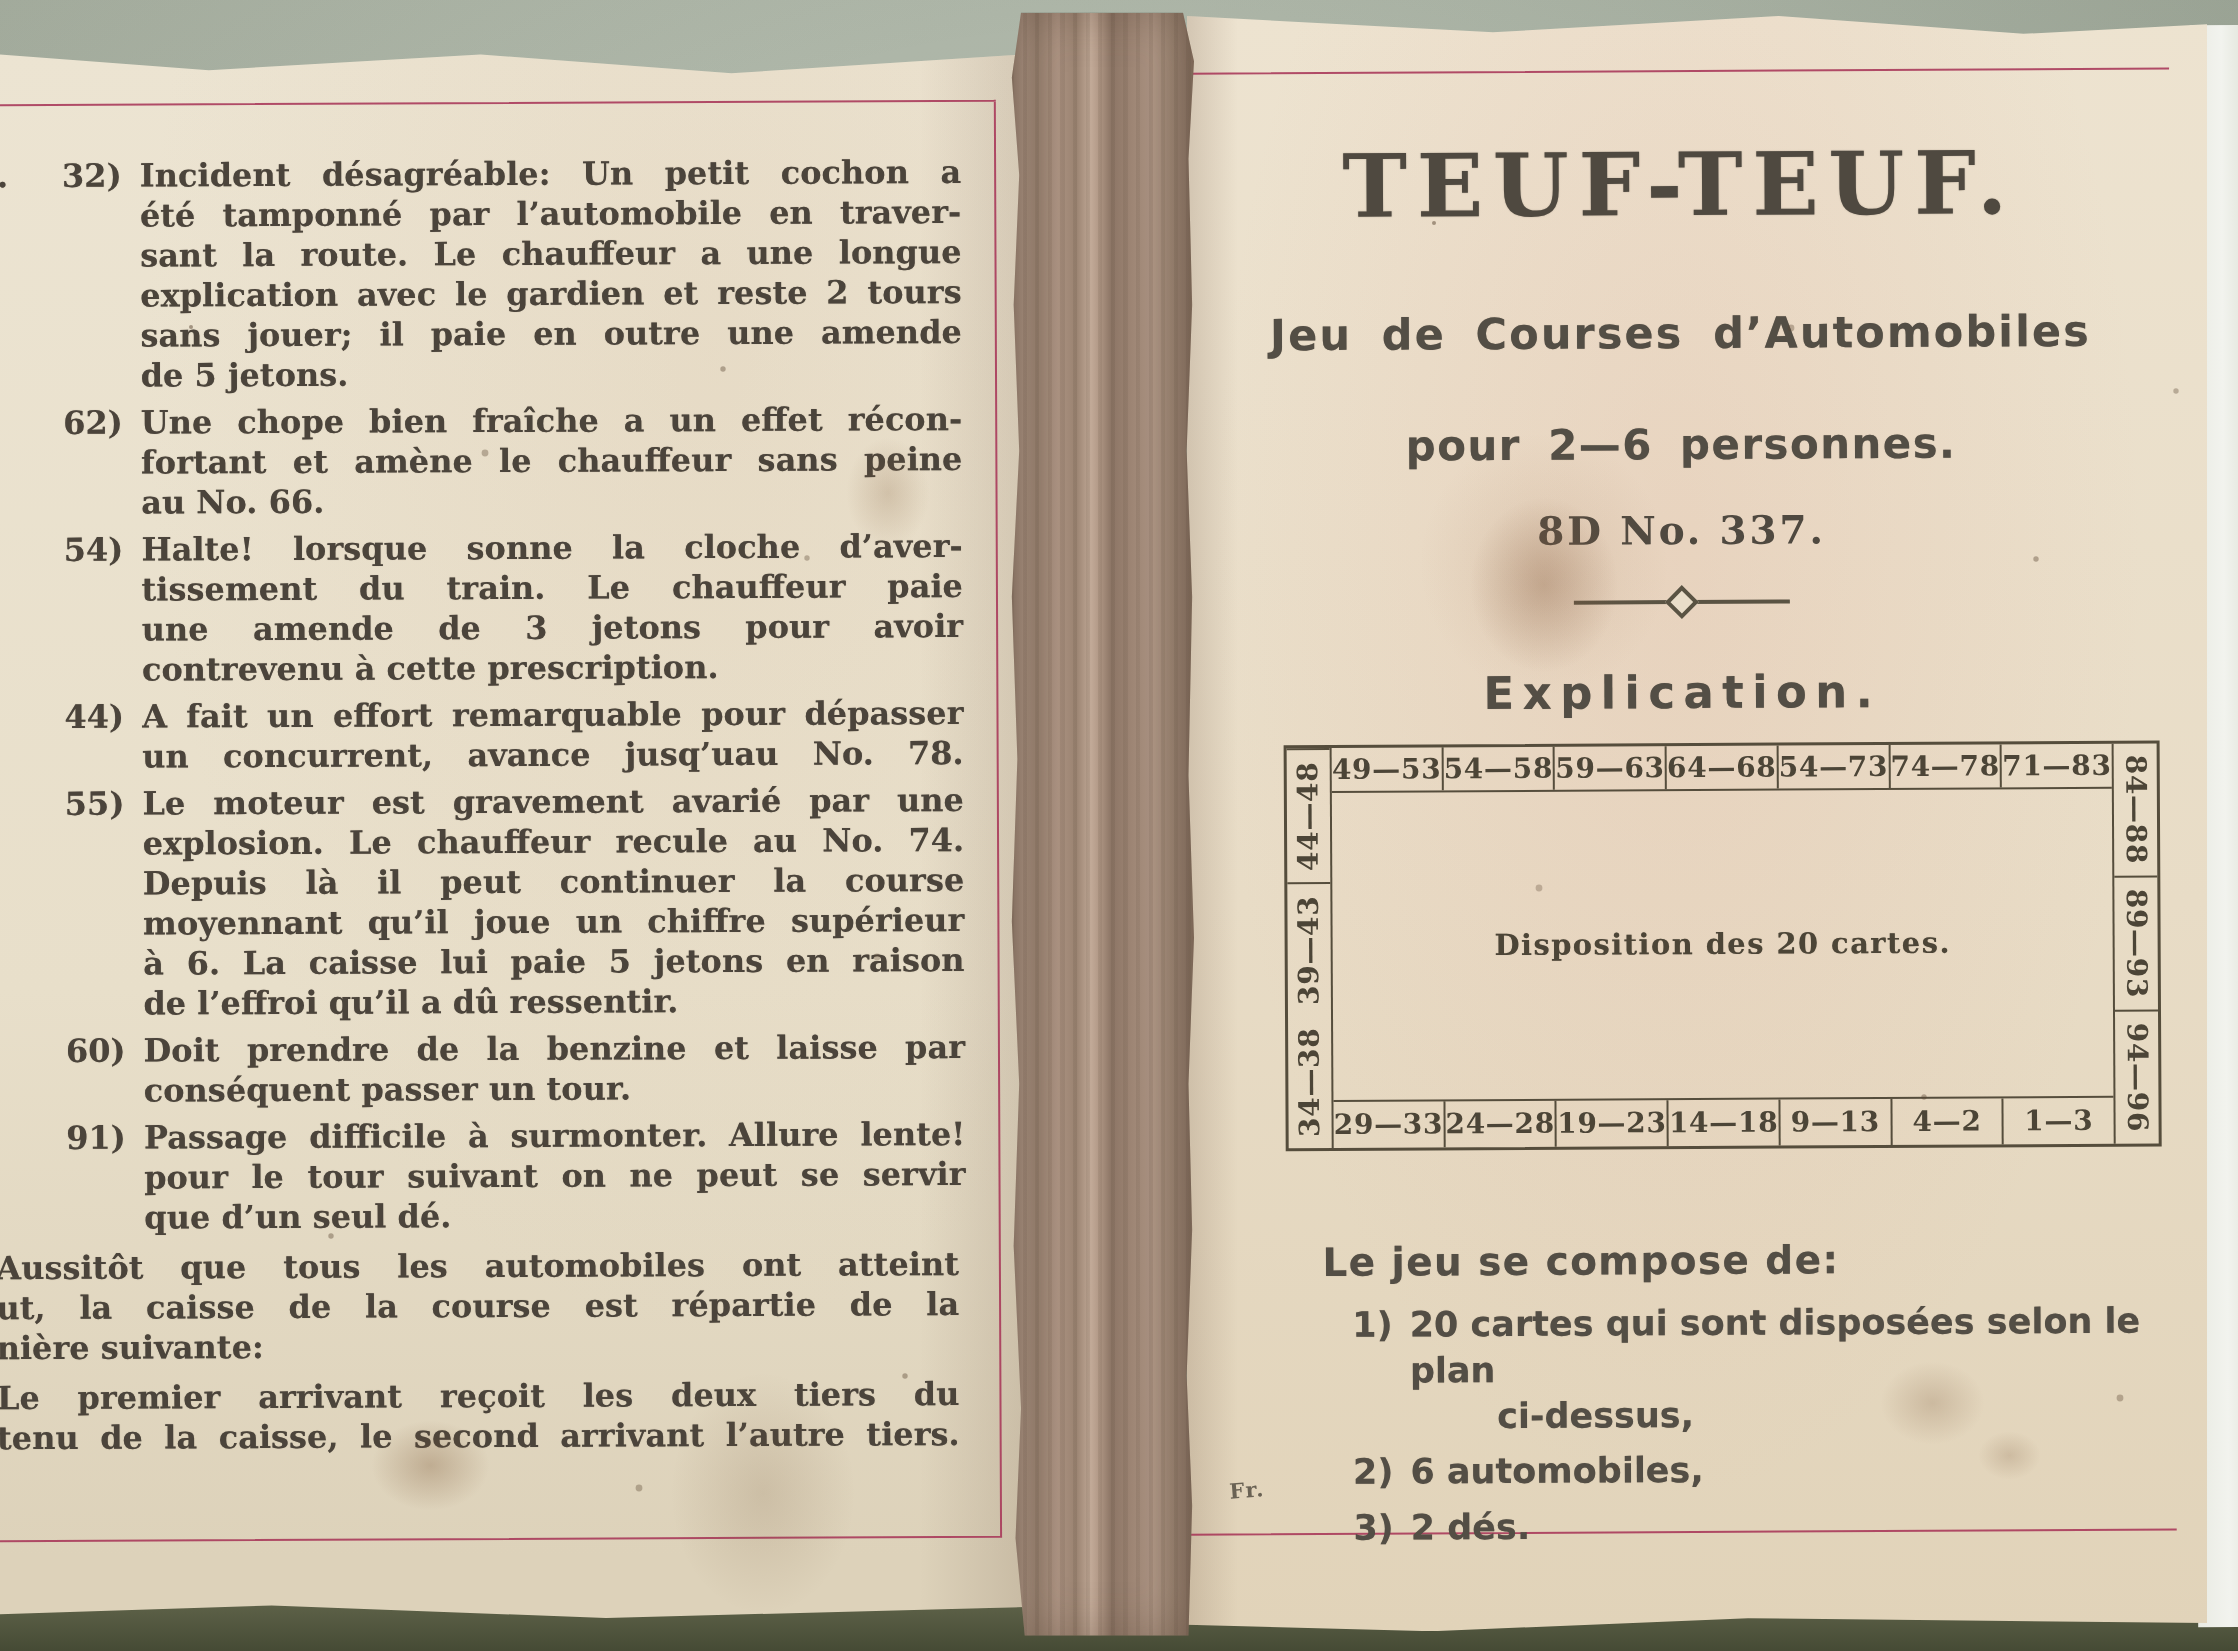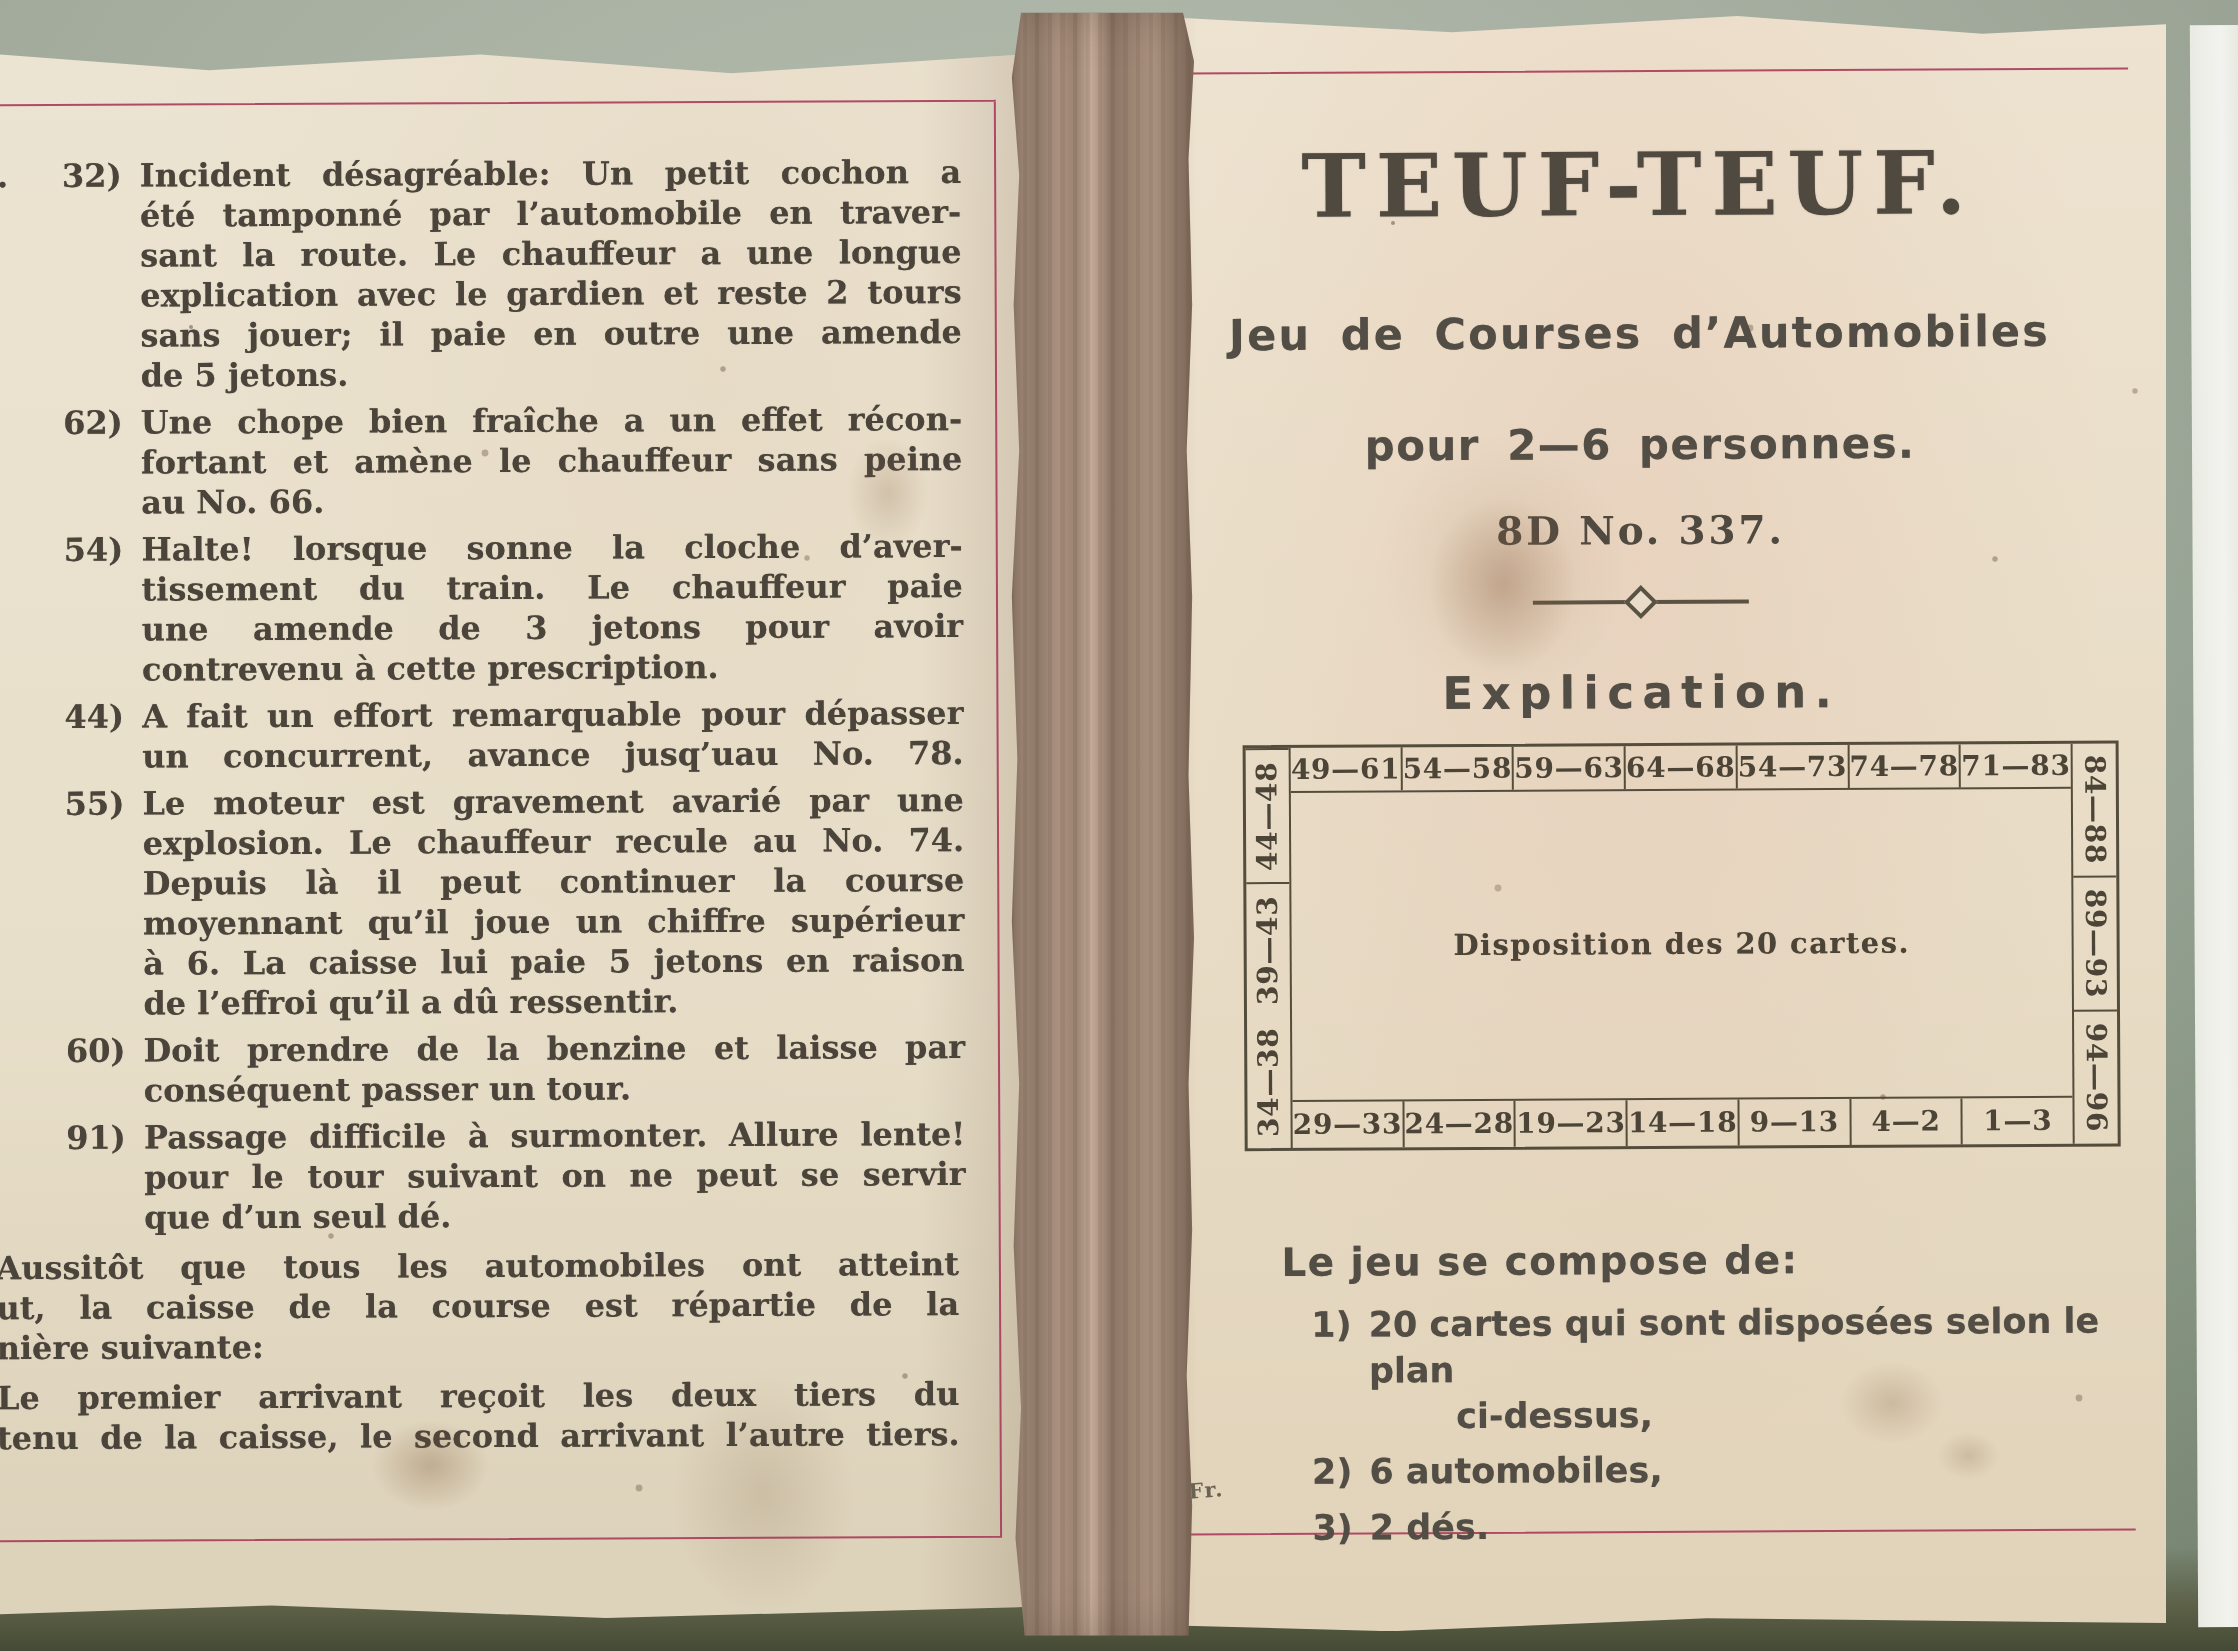--- a/index.html
+++ b/index.html
@@ -30,7 +30,7 @@
       linear-gradient(90deg,rgba(0,0,0,0) 90%,rgba(118,96,76,.20) 100%),
       linear-gradient(180deg,#ece4d2 0%,#e8dfca 60%,#ddd2ba 96%);
     clip-path:polygon(0 0.5%,22% 1.6%,48% 0.6%,72% 1.8%,100% 0.6%,100% 99.3%,60% 100%,28% 99.2%,0 99.8%);}
-  .rp{left:1146px;top:11.2px;width:1020px;height:1620px;z-index:3;
+  .rp{left:1187px;top:11.2px;width:1020px;height:1620px;z-index:3;
     background:
       radial-gradient(ellipse at 48% 34%,rgba(226,178,158,.26),rgba(0,0,0,0) 62%),
       linear-gradient(90deg,rgba(120,95,75,.22) 0%,rgba(0,0,0,0) 5%),

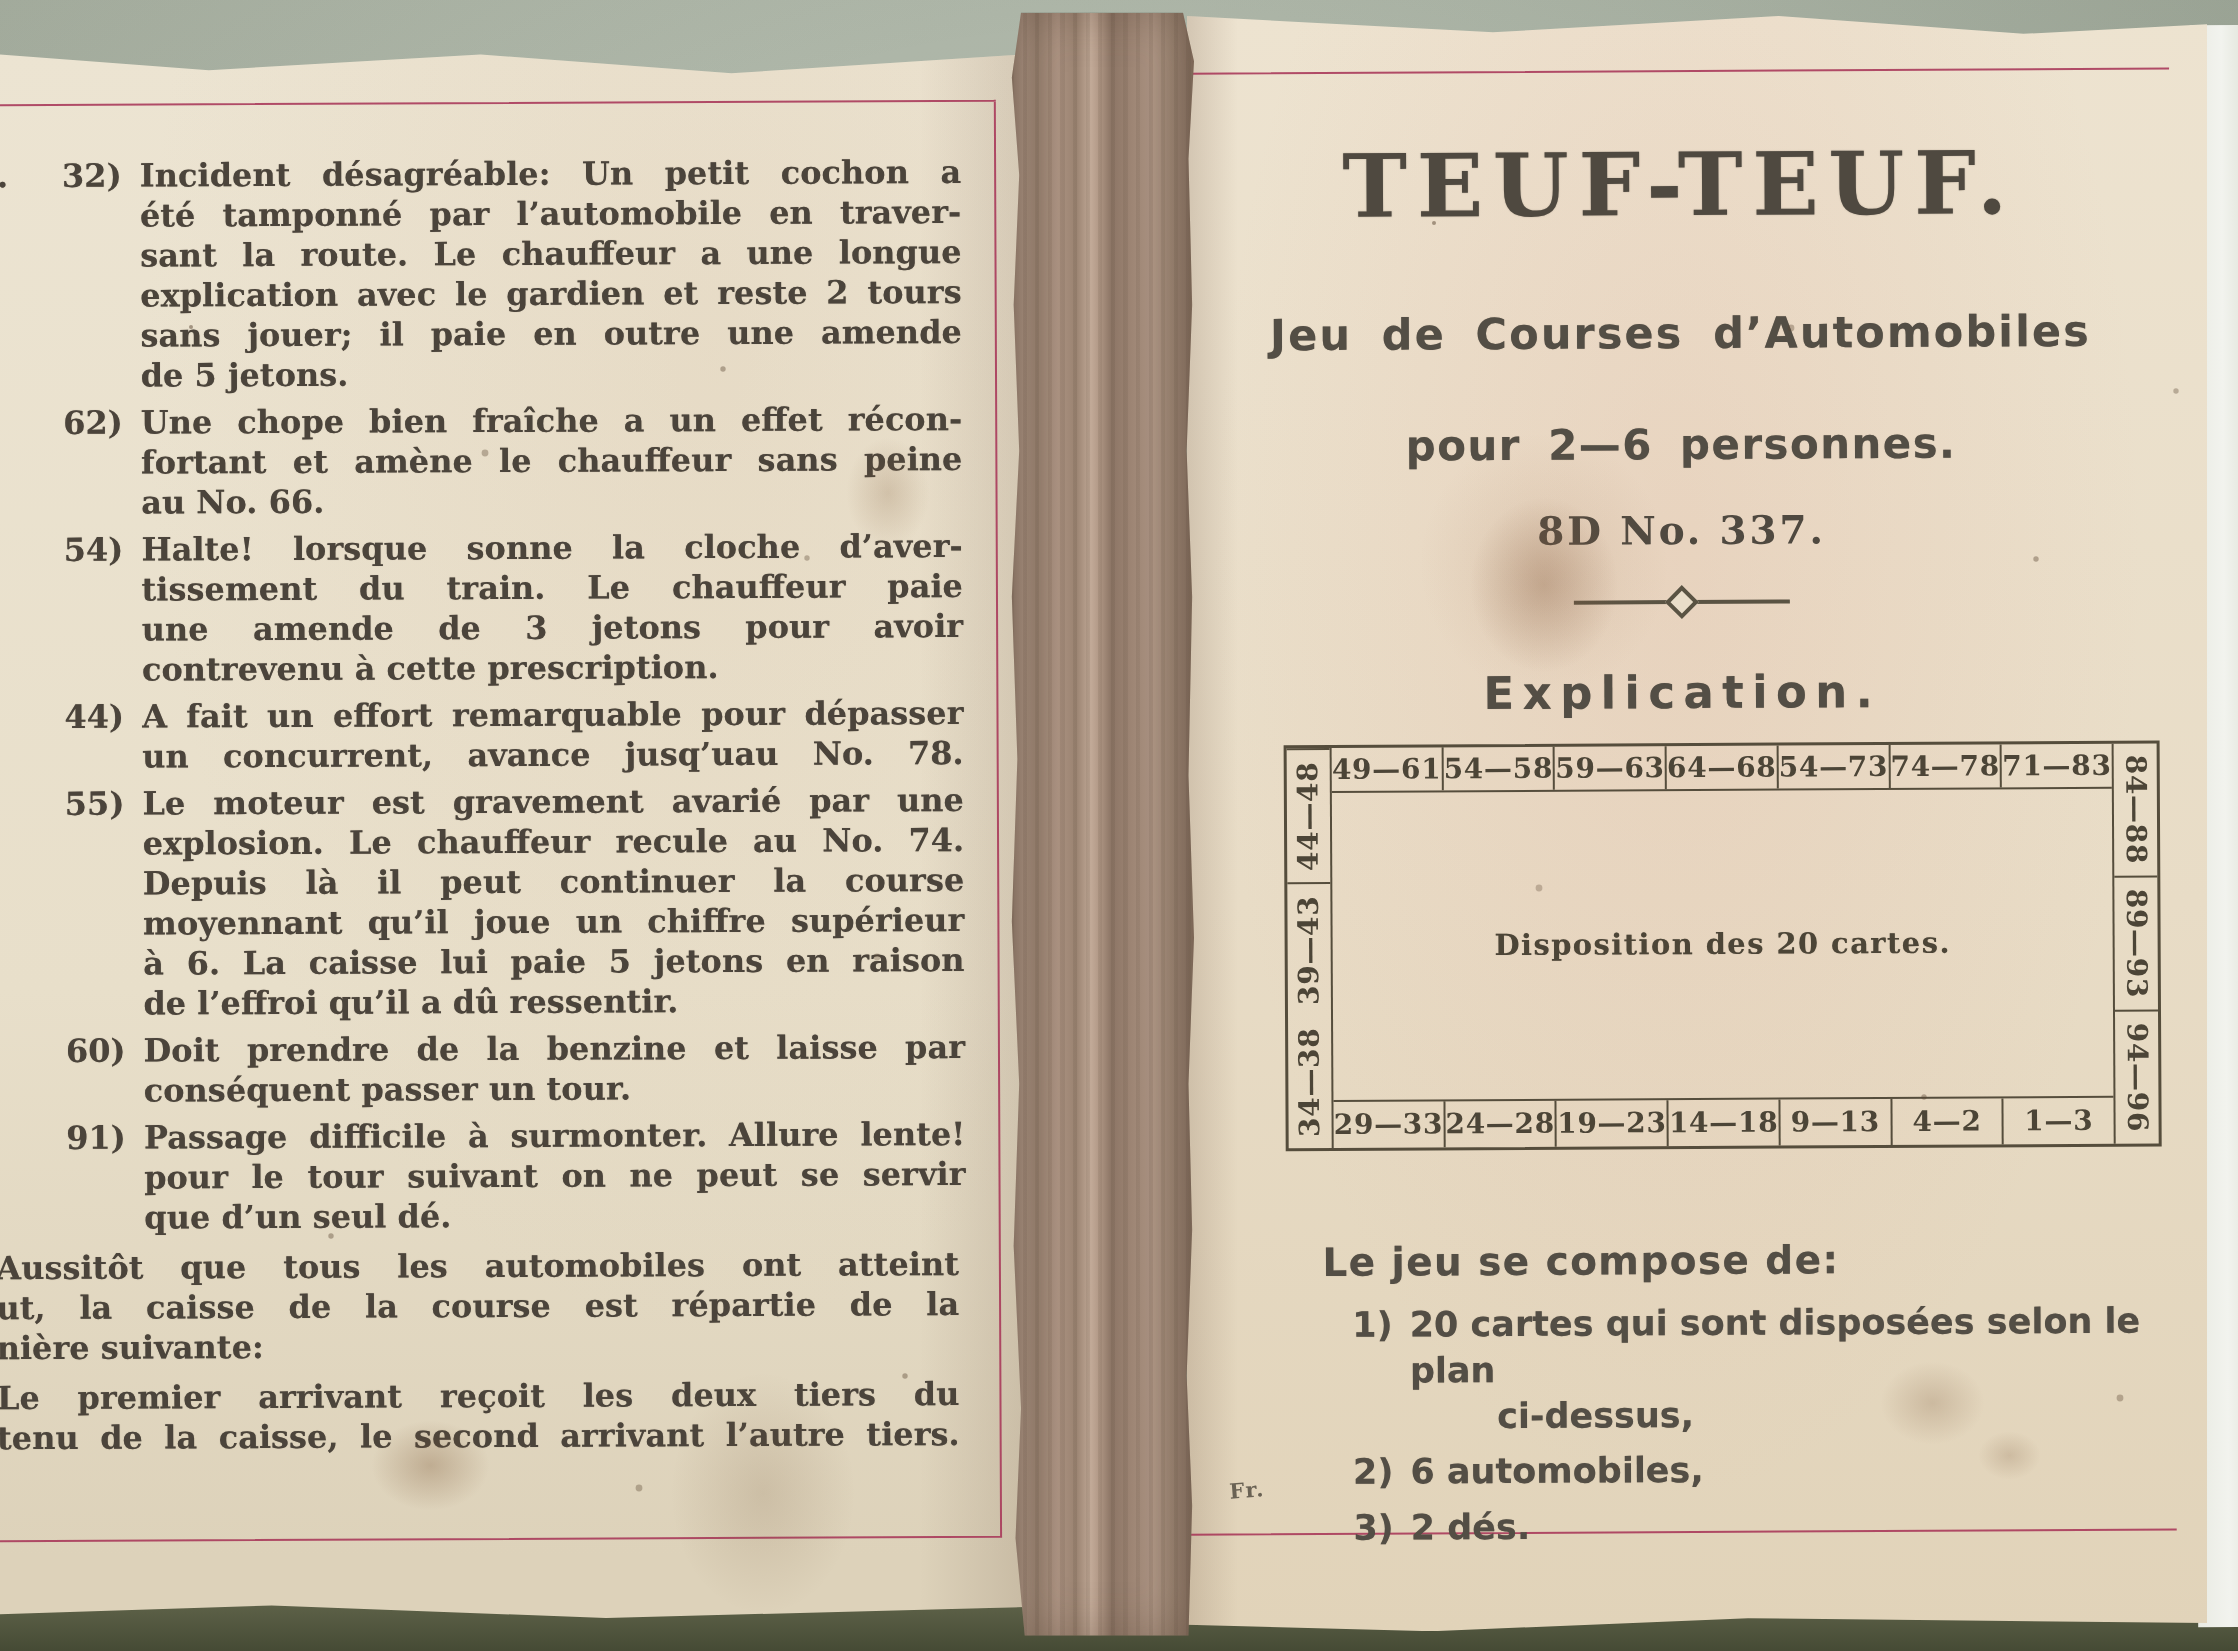--- a/index.html
+++ b/index.html
@@ -274,7 +274,7 @@
           </div>
         <div class="mid">
           <div class="trow top">
-              <div class="cell ">49—61</div>
+              <div class="cell ">49—53</div>
               <div class="cell ">54—58</div>
               <div class="cell ">59—63</div>
               <div class="cell ">64—68</div>

